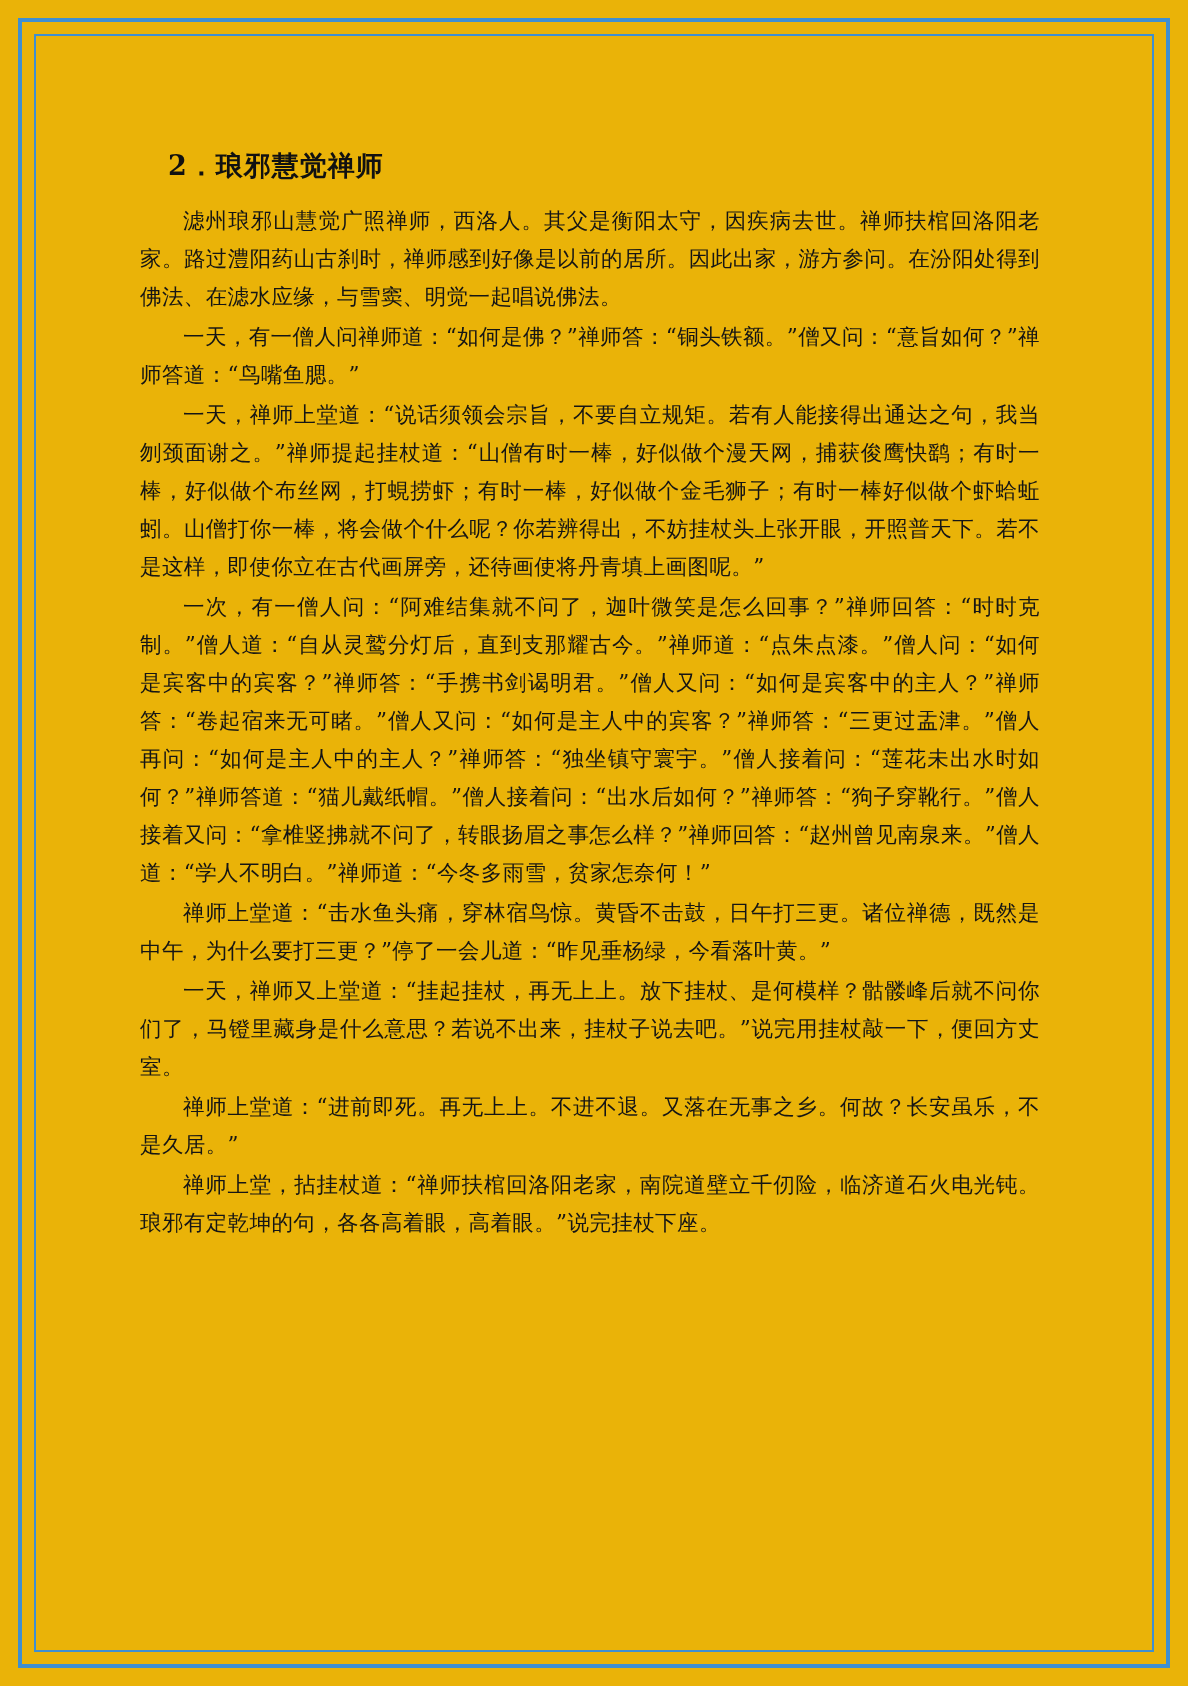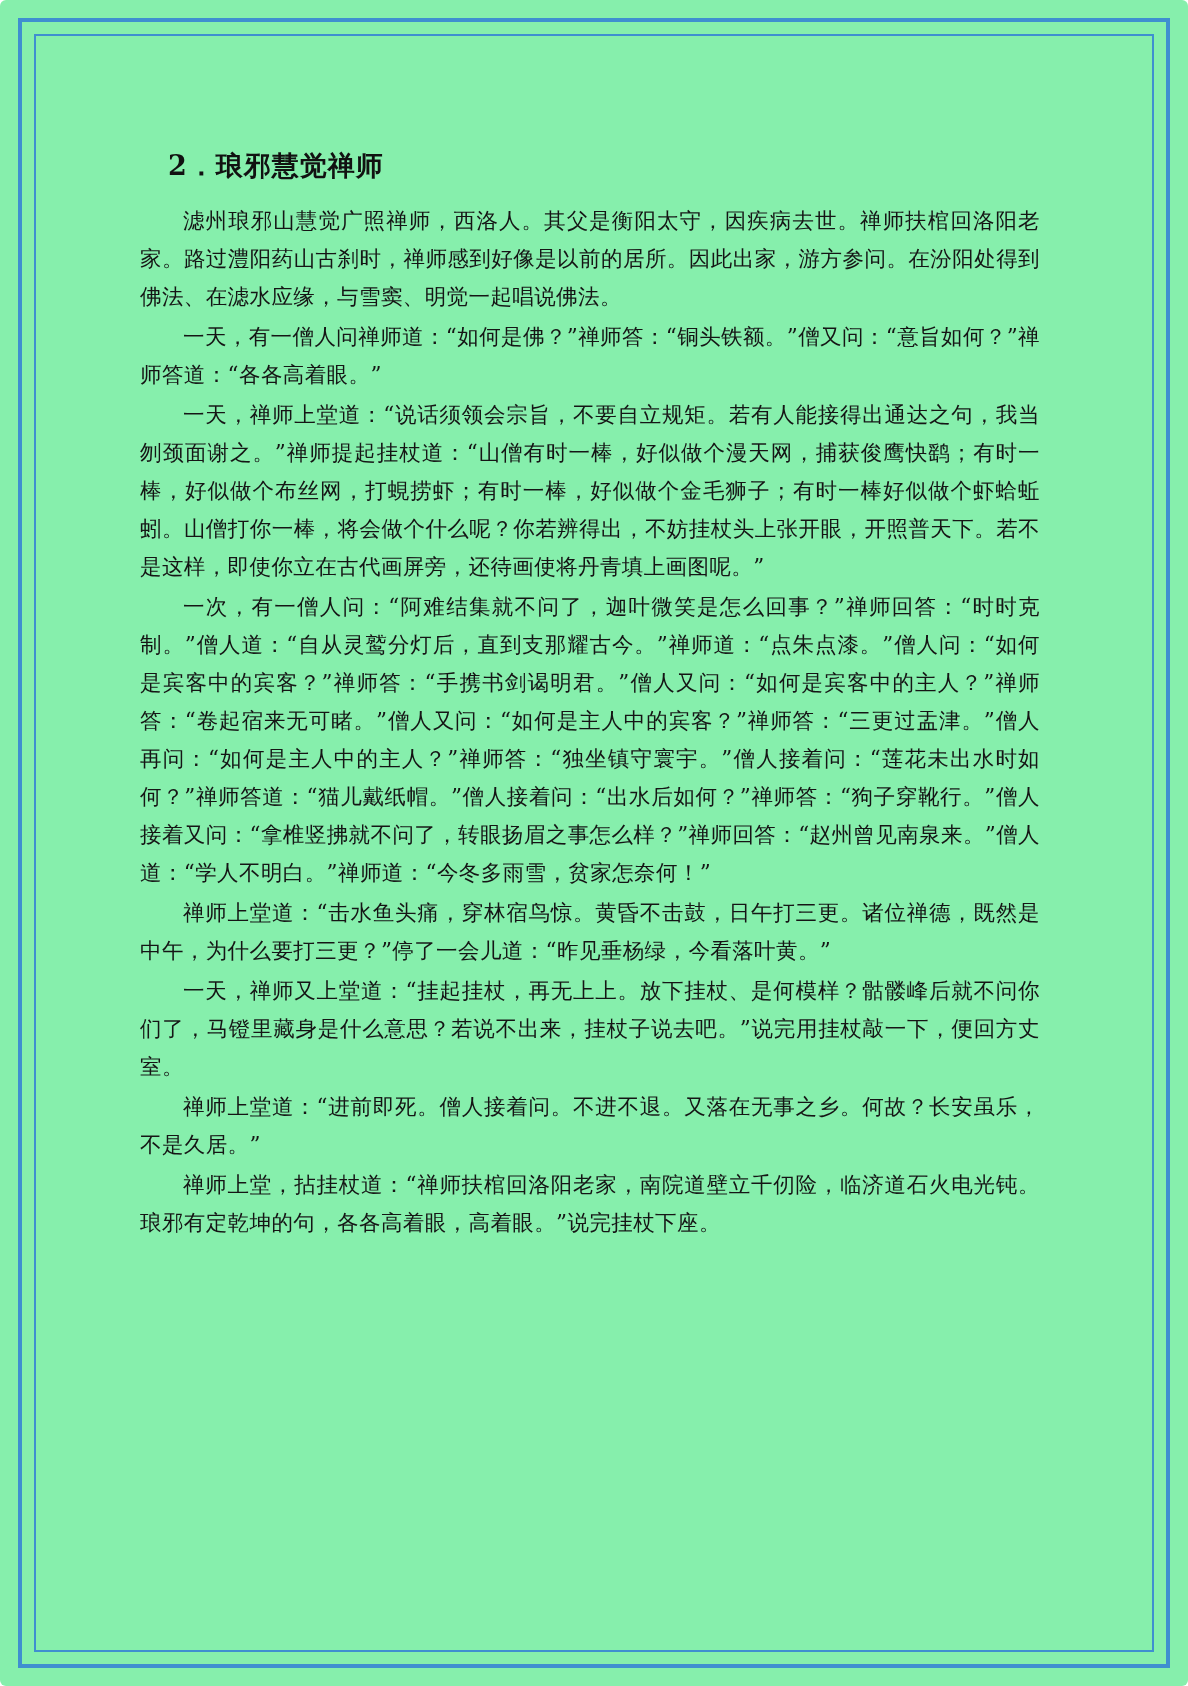--- a/index.html
+++ b/index.html
@@ -17,9 +17,8 @@
     position: relative;
     width: 1188px;
     height: 1686px;
-    background: #86efac;
+    background: #eab308;
     box-sizing: border-box;
-    border-radius: 6px;
   }
   
   .frame-outer {

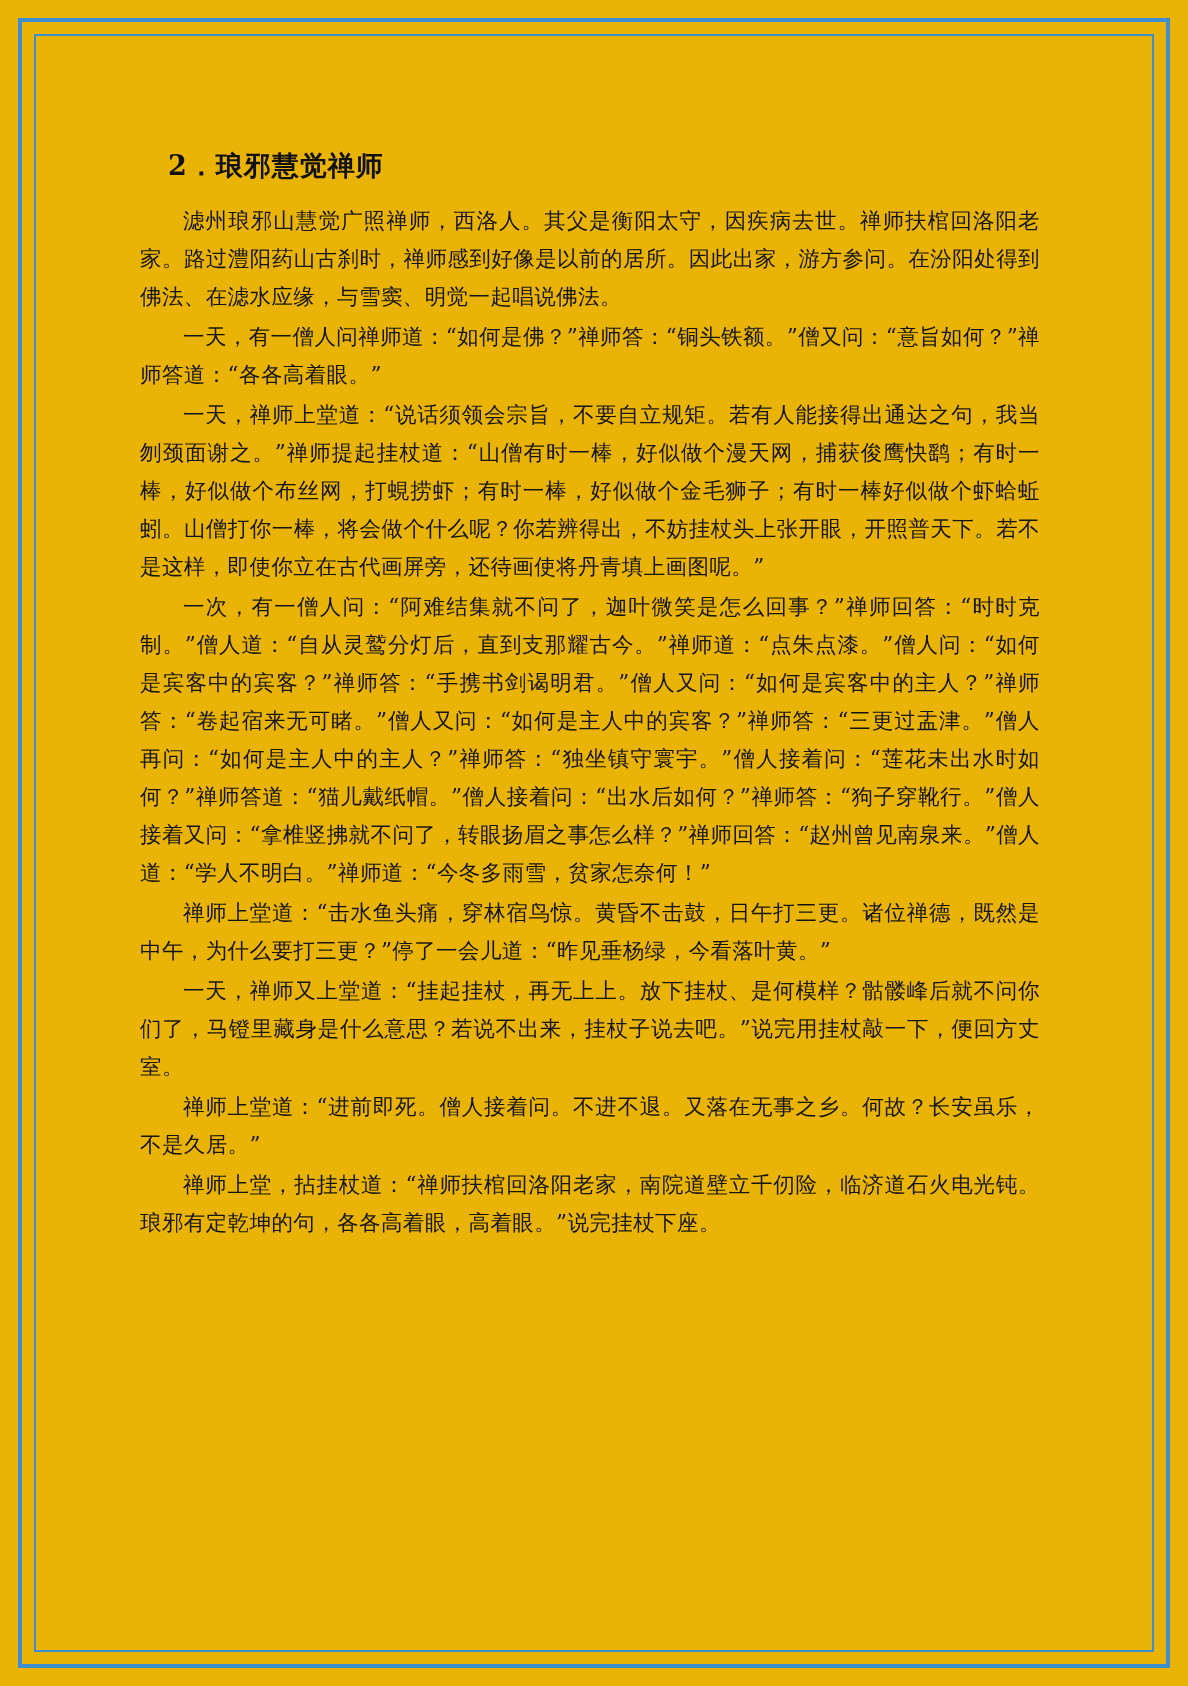--- a/index.html
+++ b/index.html
@@ -78,7 +78,7 @@
     <h1 class="doc-title">2．琅邪慧觉禅师</h1>
 
     <p class="para">滤州琅邪山慧觉广照禅师，西洛人。其父是衡阳太守，因疾病去世。禅师扶棺回洛阳老家。路过澧阳药山古刹时，禅师感到好像是以前的居所。因此出家，游方参问。在汾阳处得到佛法、在滤水应缘，与雪窦、明觉一起唱说佛法。</p>
-    <p class="para">一天，有一僧人问禅师道：“如何是佛？”禅师答：“铜头铁额。”僧又问：“意旨如何？”禅师答道：“各各高着眼。”</p>
+    <p class="para">一天，有一僧人问禅师道：“如何是佛？”禅师答：“铜头铁额。”僧又问：“意旨如何？”禅师答道：“鸟嘴鱼腮。”</p>
     <p class="para">一天，禅师上堂道：“说话须领会宗旨，不要自立规矩。若有人能接得出通达之句，我当刎颈面谢之。”禅师提起挂杖道：“山僧有时一棒，好似做个漫天网，捕获俊鹰快鹞；有时一棒，好似做个布丝网，打蜆捞虾；有时一棒，好似做个金毛狮子；有时一棒好似做个虾蛤蚯蚓。山僧打你一棒，将会做个什么呢？你若辨得出，不妨挂杖头上张开眼，开照普天下。若不是这样，即使你立在古代画屏旁，还待画使将丹青填上画图呢。”</p>
     <p class="para">一次，有一僧人问：“阿难结集就不问了，迦叶微笑是怎么回事？”禅师回答：“时时克制。”僧人道：“自从灵鹫分灯后，直到支那耀古今。”禅师道：“点朱点漆。”僧人问：“如何是宾客中的宾客？”禅师答：“手携书剑谒明君。”僧人又问：“如何是宾客中的主人？”禅师答：“卷起宿来无可睹。”僧人又问：“如何是主人中的宾客？”禅师答：“三更过盂津。”僧人再问：“如何是主人中的主人？”禅师答：“独坐镇守寰宇。”僧人接着问：“莲花未出水时如何？”禅师答道：“猫儿戴纸帽。”僧人接着问：“出水后如何？”禅师答：“狗子穿靴行。”僧人接着又问：“拿椎竖拂就不问了，转眼扬眉之事怎么样？”禅师回答：“赵州曾见南泉来。”僧人道：“学人不明白。”禅师道：“今冬多雨雪，贫家怎奈何！”</p>
     <p class="para">禅师上堂道：“击水鱼头痛，穿林宿鸟惊。黄昏不击鼓，日午打三更。诸位禅德，既然是中午，为什么要打三更？”停了一会儿道：“昨见垂杨绿，今看落叶黄。”</p>

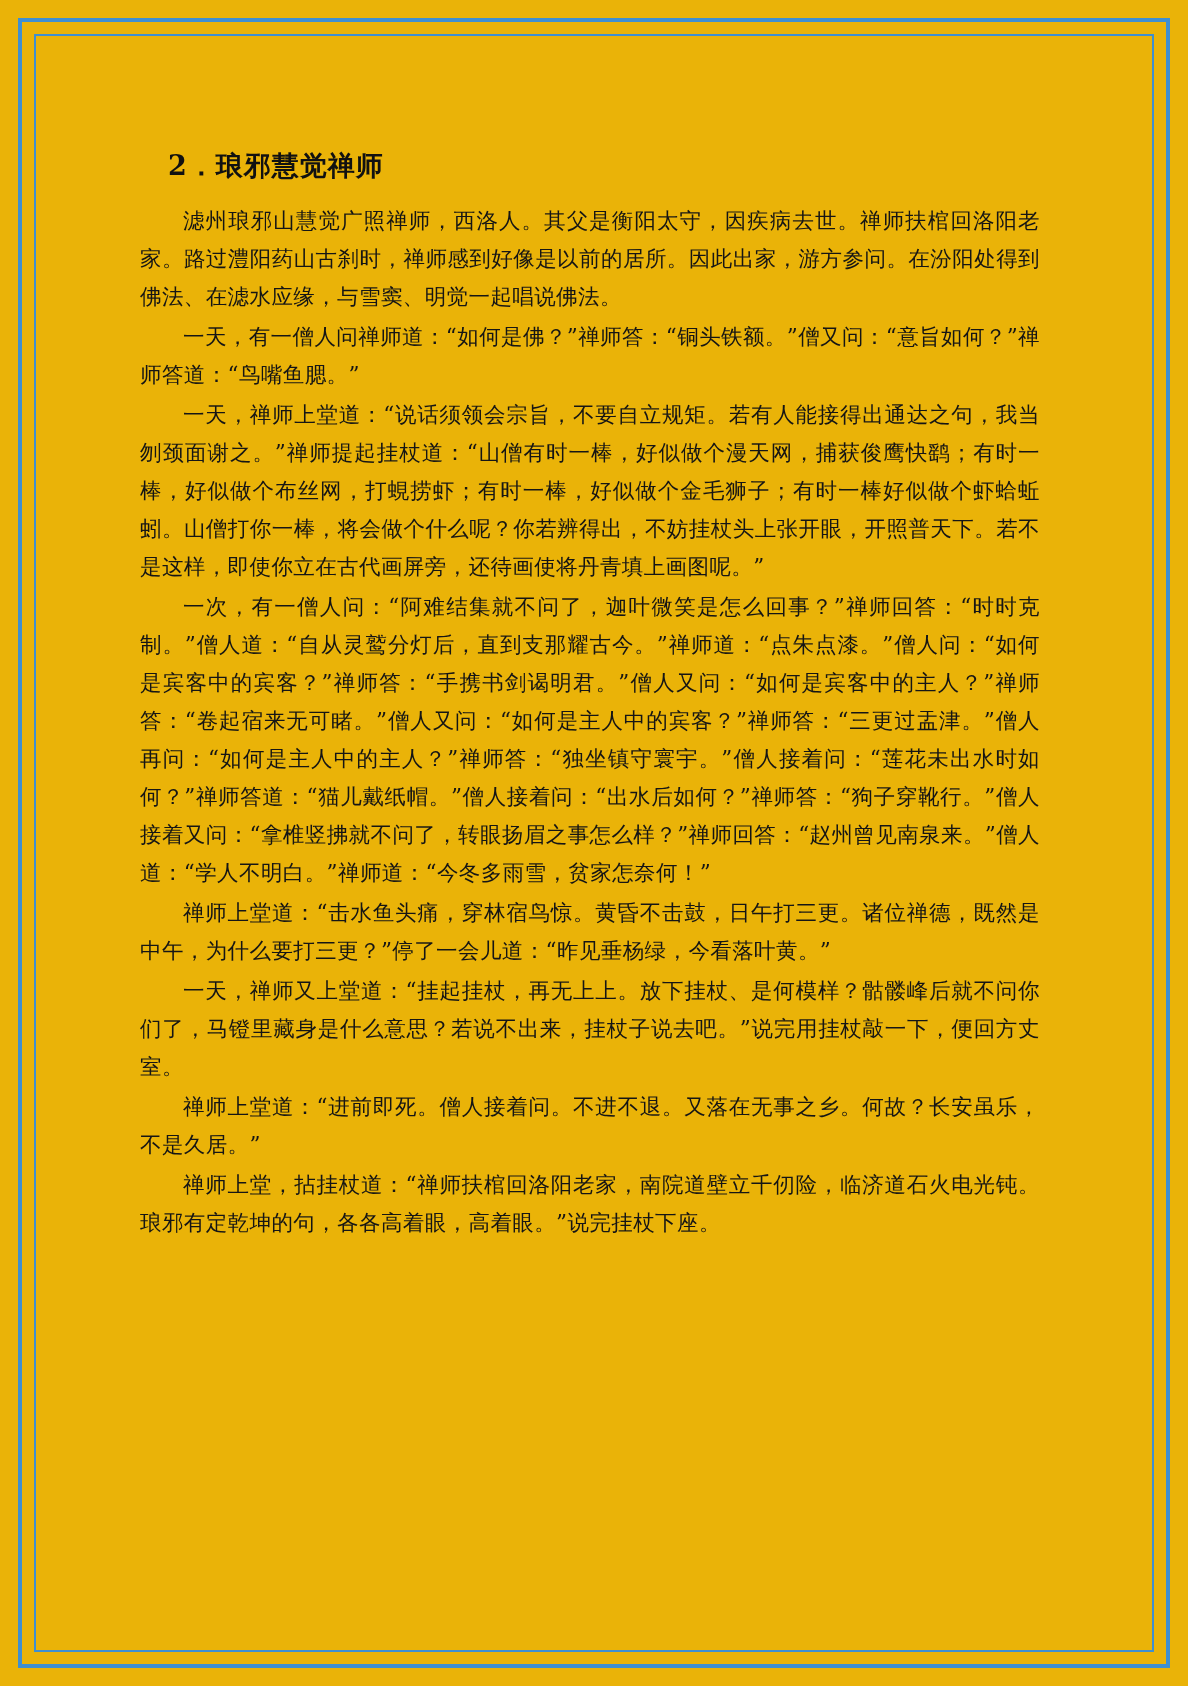--- a/index.html
+++ b/index.html
@@ -83,7 +83,7 @@
     <p class="para">一次，有一僧人问：“阿难结集就不问了，迦叶微笑是怎么回事？”禅师回答：“时时克制。”僧人道：“自从灵鹫分灯后，直到支那耀古今。”禅师道：“点朱点漆。”僧人问：“如何是宾客中的宾客？”禅师答：“手携书剑谒明君。”僧人又问：“如何是宾客中的主人？”禅师答：“卷起宿来无可睹。”僧人又问：“如何是主人中的宾客？”禅师答：“三更过盂津。”僧人再问：“如何是主人中的主人？”禅师答：“独坐镇守寰宇。”僧人接着问：“莲花未出水时如何？”禅师答道：“猫儿戴纸帽。”僧人接着问：“出水后如何？”禅师答：“狗子穿靴行。”僧人接着又问：“拿椎竖拂就不问了，转眼扬眉之事怎么样？”禅师回答：“赵州曾见南泉来。”僧人道：“学人不明白。”禅师道：“今冬多雨雪，贫家怎奈何！”</p>
     <p class="para">禅师上堂道：“击水鱼头痛，穿林宿鸟惊。黄昏不击鼓，日午打三更。诸位禅德，既然是中午，为什么要打三更？”停了一会儿道：“昨见垂杨绿，今看落叶黄。”</p>
     <p class="para">一天，禅师又上堂道：“挂起挂杖，再无上上。放下挂杖、是何模样？骷髅峰后就不问你们了，马镫里藏身是什么意思？若说不出来，挂杖子说去吧。”说完用挂杖敲一下，便回方丈室。</p>
-    <p class="para">禅师上堂道：“进前即死。僧人接着问。不进不退。又落在无事之乡。何故？长安虽乐，不是久居。”</p>
+    <p class="para">禅师上堂道：“进前即死。再无上上。不进不退。又落在无事之乡。何故？长安虽乐，不是久居。”</p>
     <p class="para">禅师上堂，拈挂杖道：“禅师扶棺回洛阳老家，南院道壁立千仞险，临济道石火电光钝。琅邪有定乾坤的句，各各高着眼，高着眼。”说完挂杖下座。</p>
   </div>
 </div>

